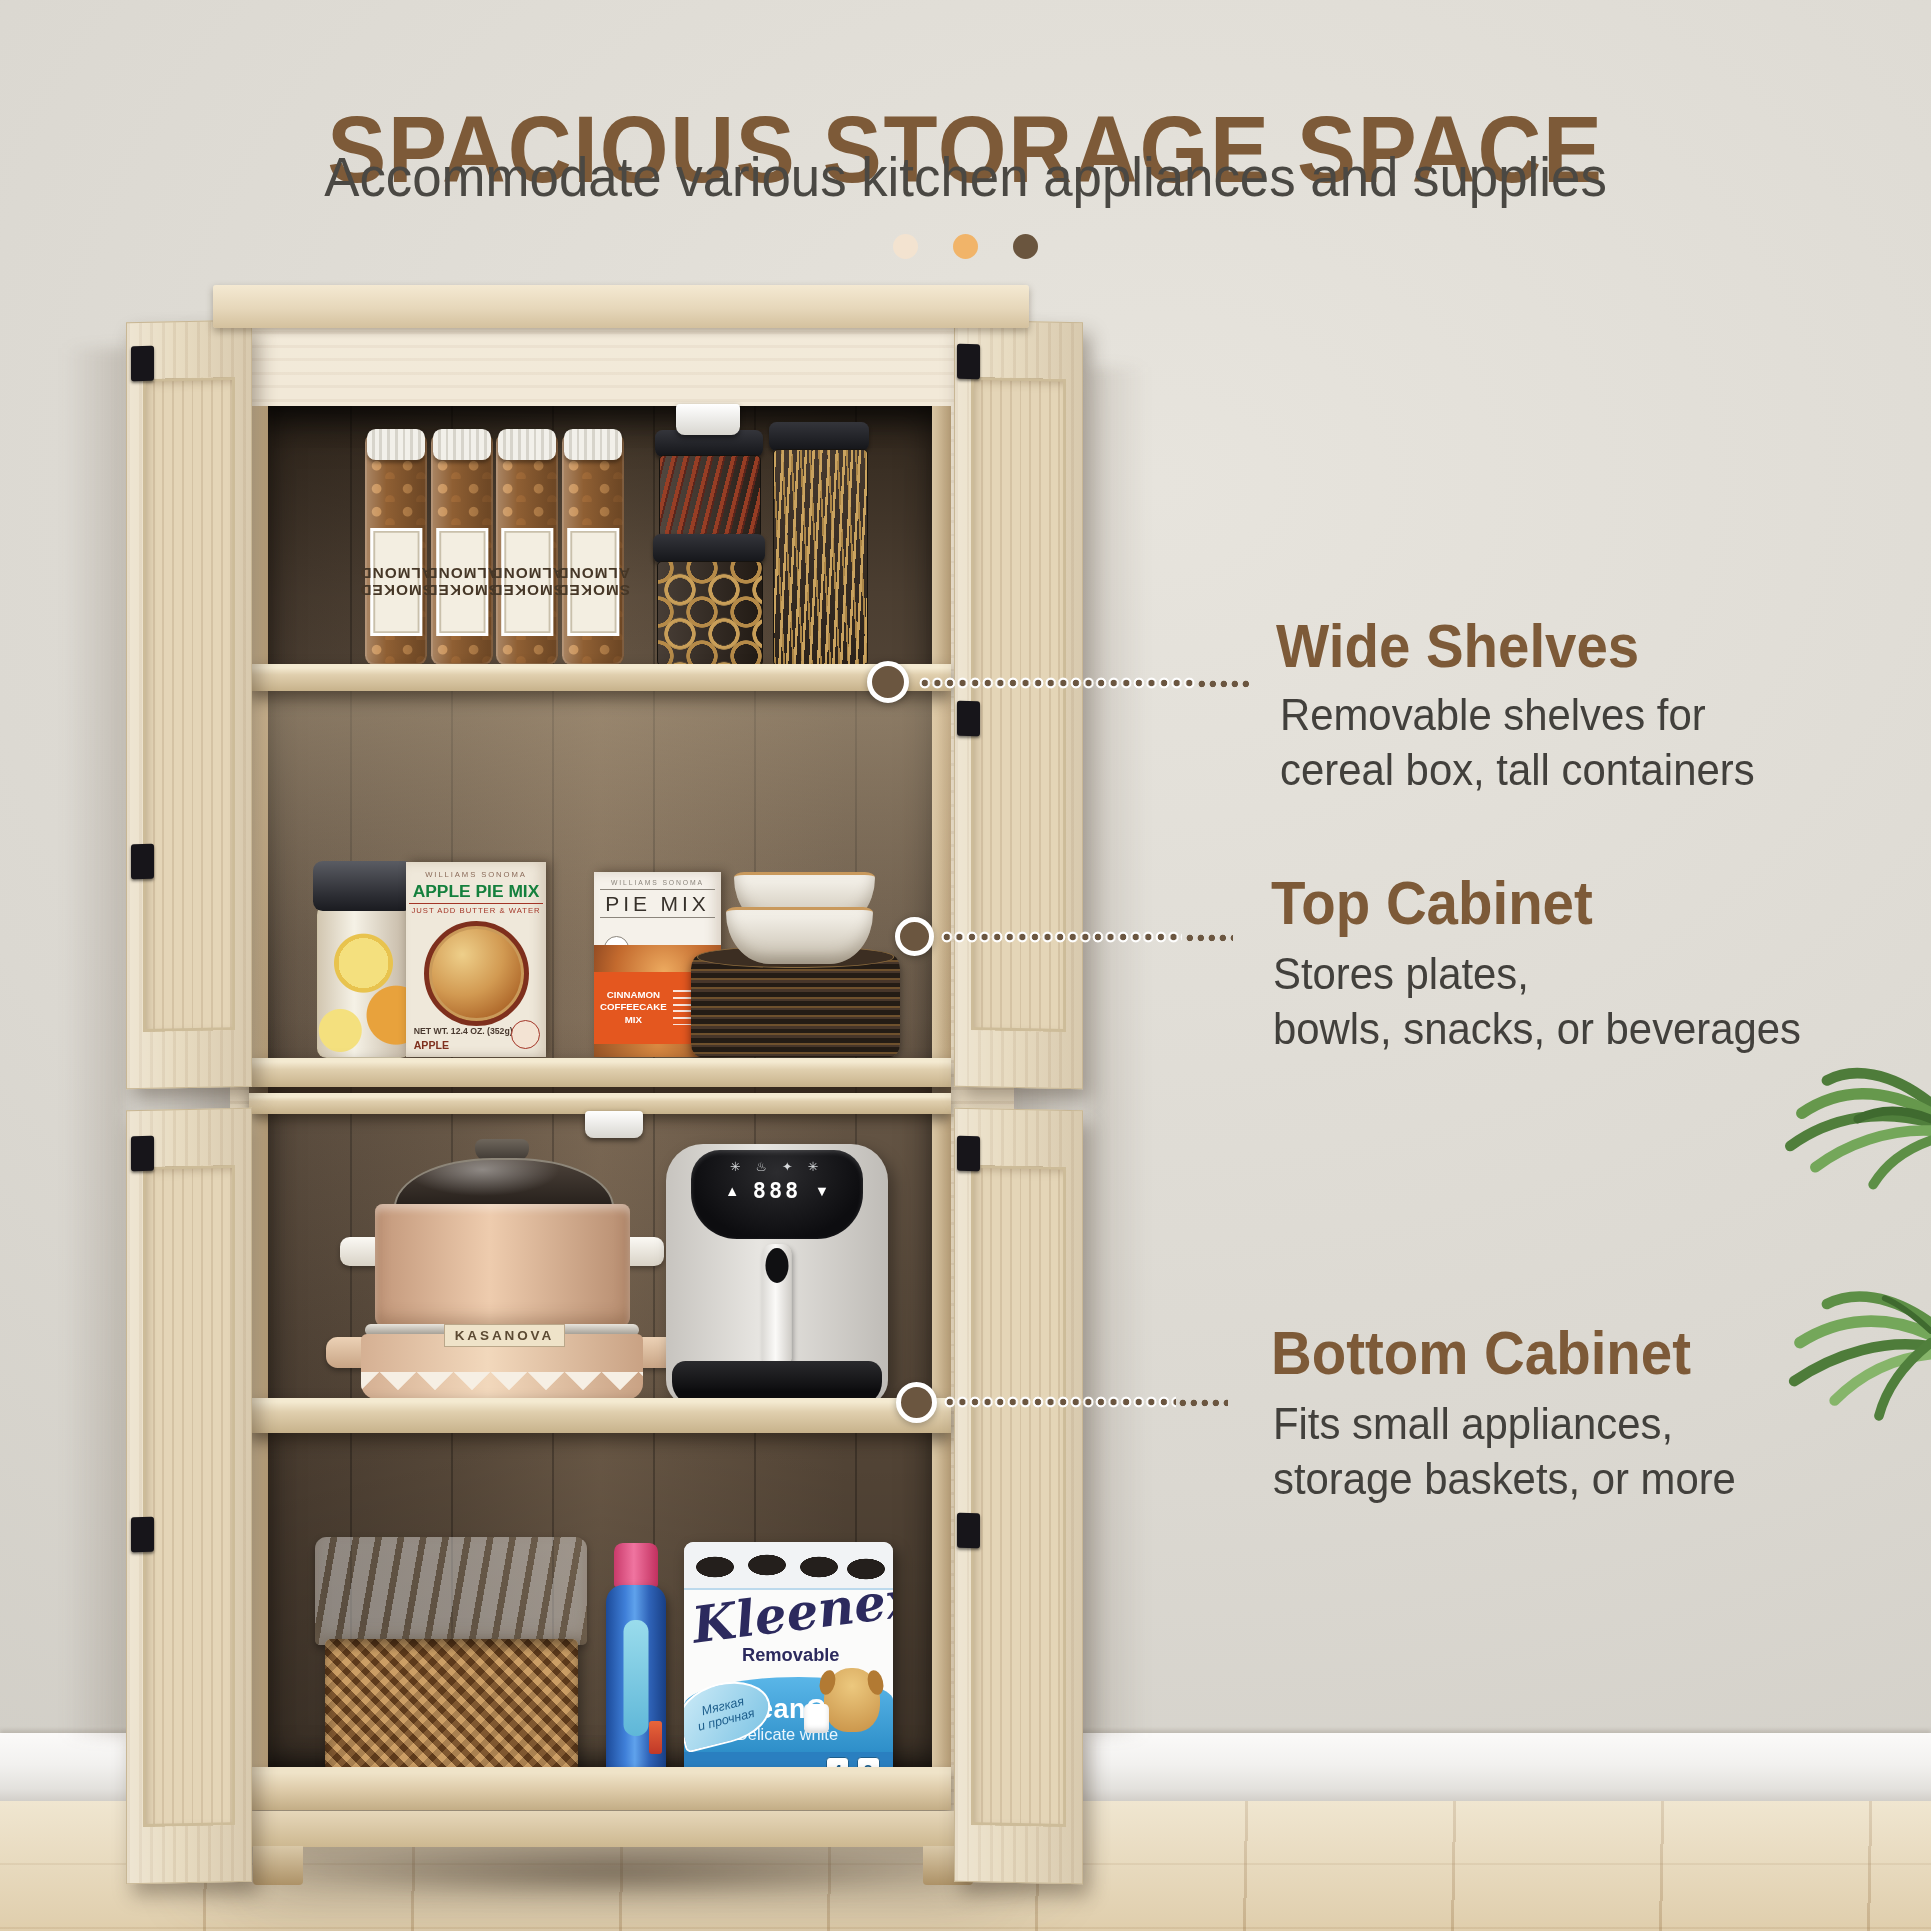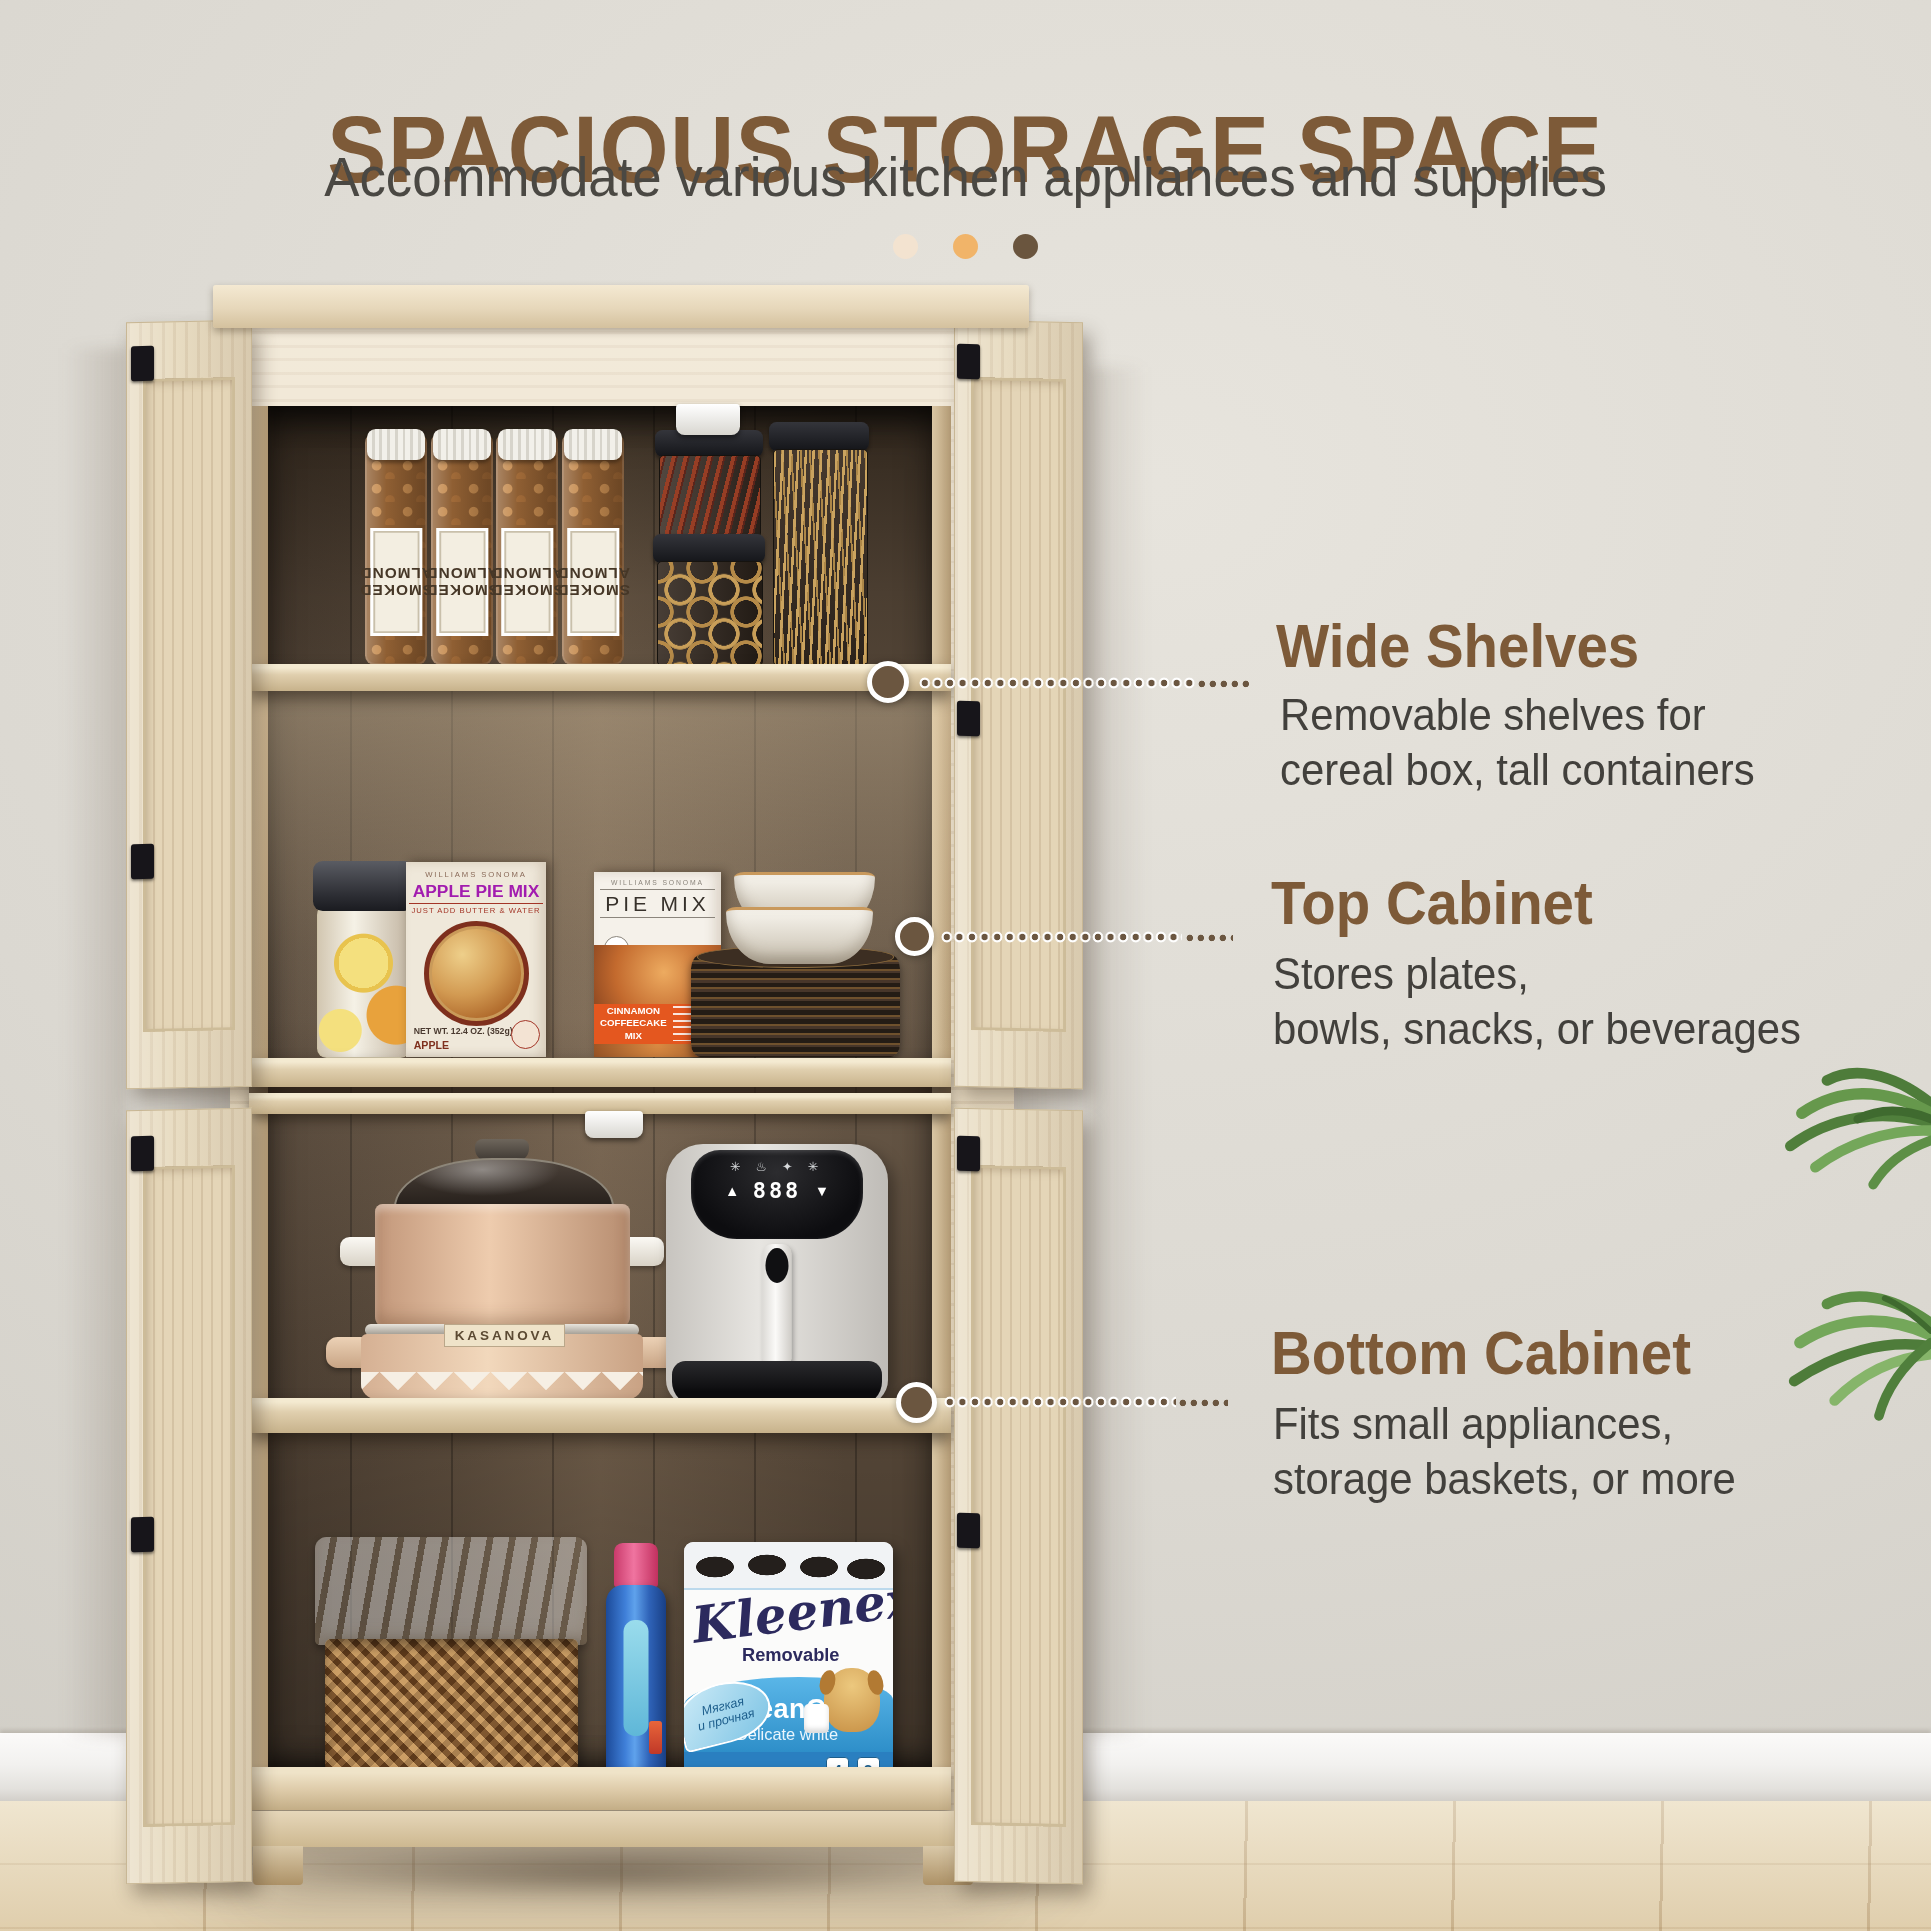--- a/index.html
+++ b/index.html
@@ -273,7 +273,7 @@
     </div>
     <div class="abs boxface" style="left:290px;top:577px;width:140px;height:195px;">
       <div style="margin-top:7.7px;font-size:7.7px;letter-spacing:1.9px;color:#8a6a58;">WILLIAMS SONOMA</div>
-      <div style="margin-top:1.9px;font-size:17.4px;font-weight:700;color:#a21caf;border-bottom:1.9px solid #a33527;display:inline-block;padding:0 3.9px 1.9px;">APPLE PIE MIX</div>
+      <div style="margin-top:1.9px;font-size:17.4px;font-weight:700;color:#15803d;border-bottom:1.9px solid #a33527;display:inline-block;padding:0 3.9px 1.9px;">APPLE PIE MIX</div>
       <div style="margin-top:1.9px;font-size:7.7px;letter-spacing:1px;color:#a33527;">JUST ADD BUTTER &amp; WATER</div>
       <div style="margin:5.8px auto 0;width:95px;height:95px;border-radius:50%;border:5.8px solid #7e2f1d;
                   background:radial-gradient(circle at 35% 30%, #eecf8a, #d29a52 45%, #b06a2c 75%, #8e4c22);

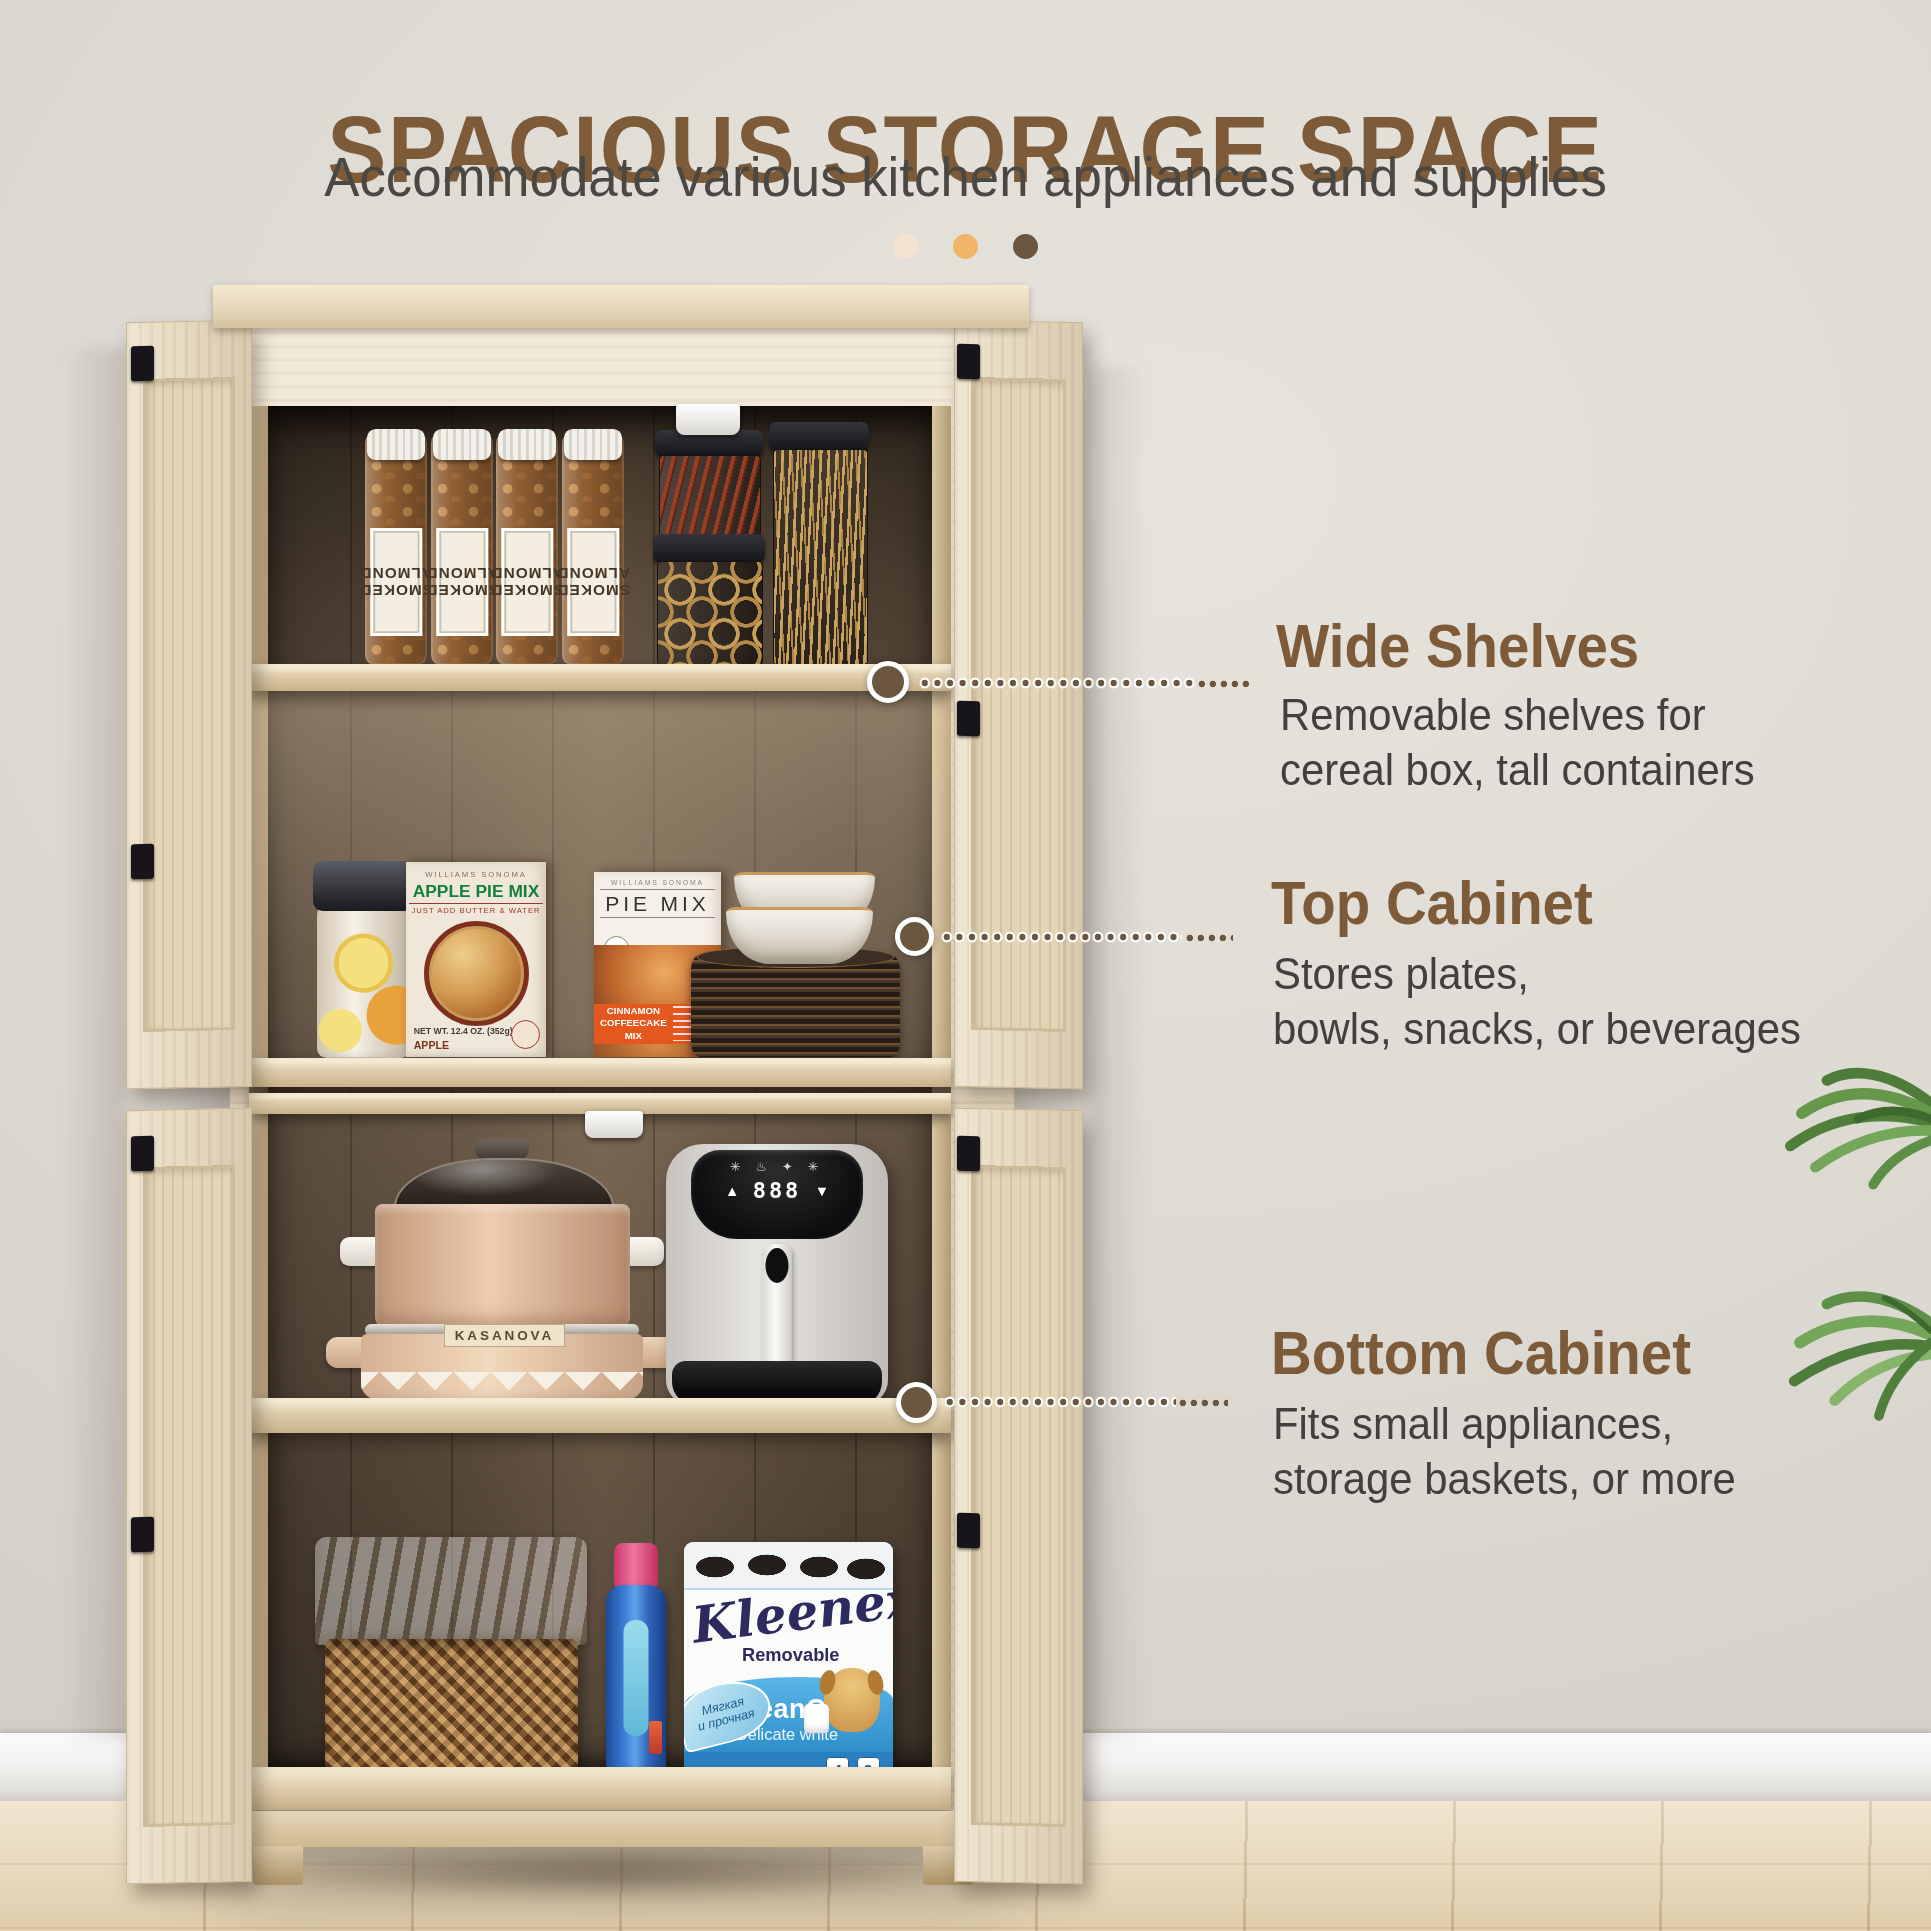--- a/index.html
+++ b/index.html
@@ -287,7 +287,7 @@
       <div style="margin-top:2.9px;font-size:21px;letter-spacing:3.9px;color:#37312b;border-top:1px solid #8b857c;border-bottom:1px solid #8b857c;display:inline-block;padding:1.9px 5.8px;">PIE MIX</div>
       <div style="position:absolute;left:9.7px;top:64px;width:23px;height:23px;border-radius:50%;border:1.9px double #8b857c;background:#fff;"></div>
       <div style="position:absolute;left:0;right:0;top:73px;height:68px;background:radial-gradient(circle at 55% 40%, #edab60, #c36a2e 60%, #8a4520);"></div>
-      <div style="position:absolute;left:0;right:0;bottom:13.5px;height:40px;background:#e4571f;display:flex;align-items:center;">
+      <div style="position:absolute;left:0;right:0;bottom:13.5px;height:72px;background:#e4571f;display:flex;align-items:center;">
         <div style="width:62%;color:#fff;font-weight:700;font-size:9.7px;line-height:12.6px;">
           <div>CINNAMON</div>
           <div>COFFEECAKE MIX</div>

